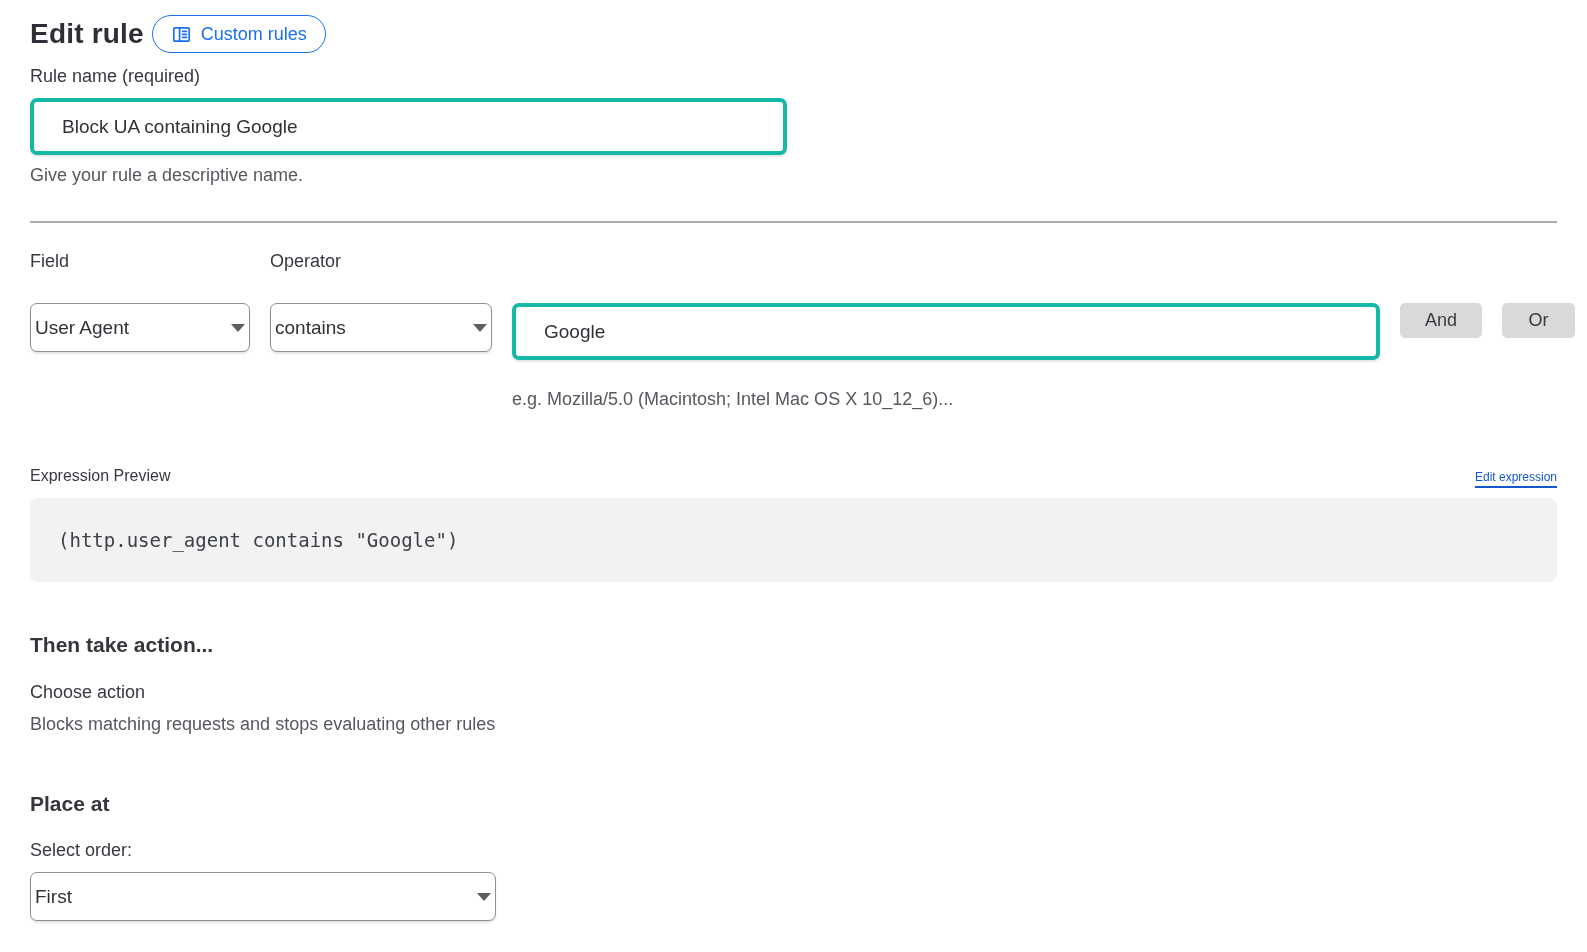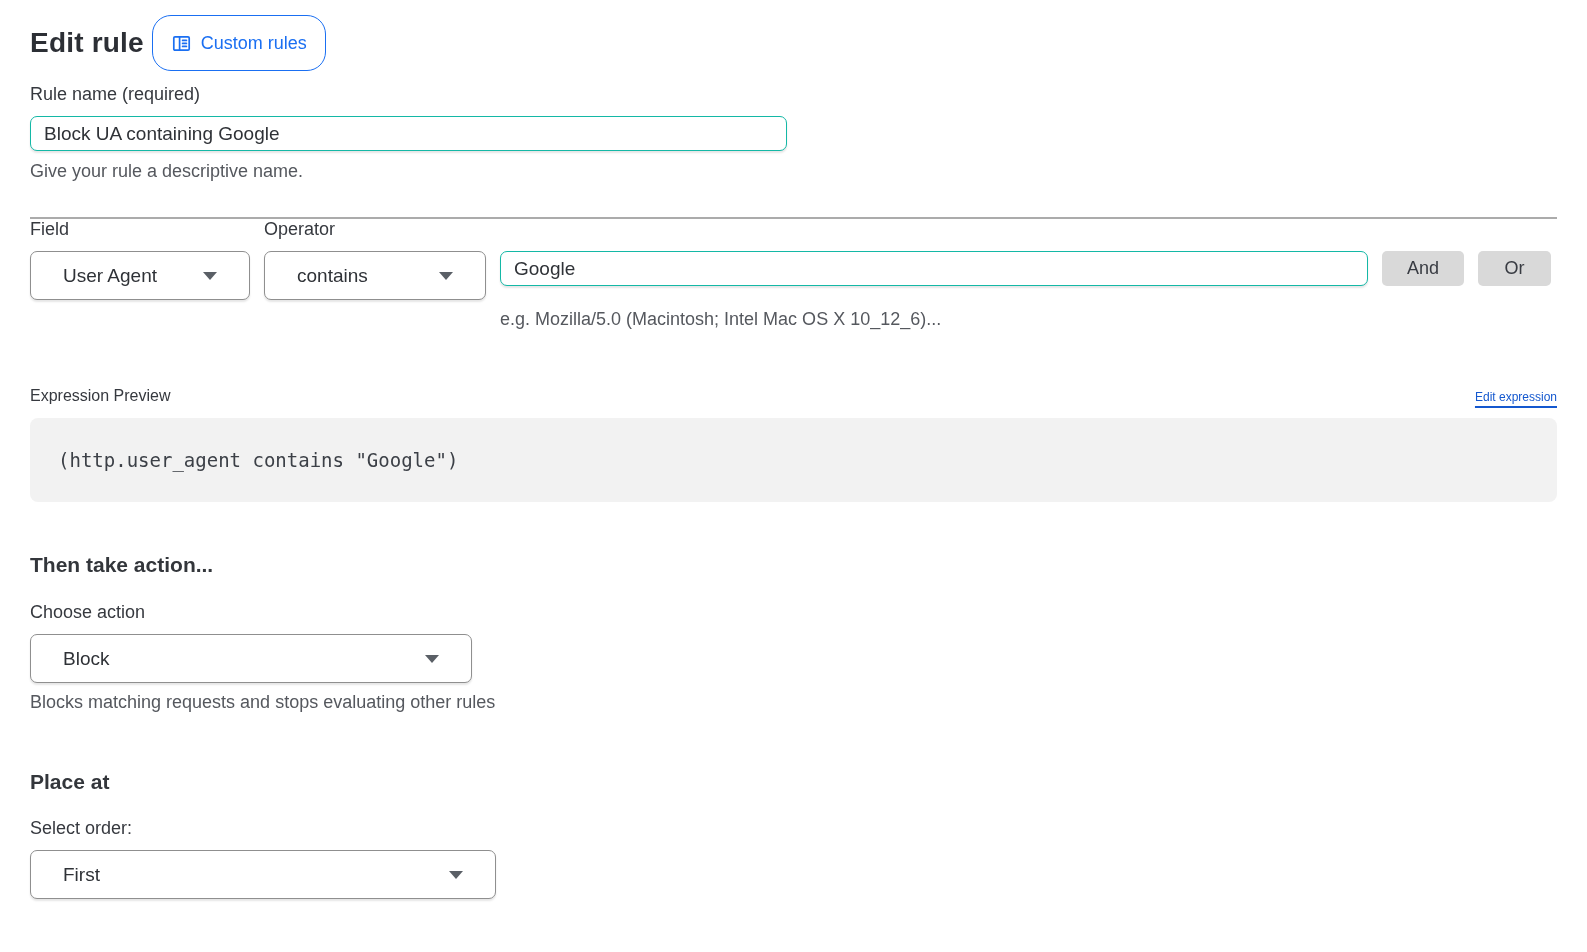--- a/index.html
+++ b/index.html
@@ -16,7 +16,7 @@
   .page-title { font-size: 28px; font-weight: 700; color: #2c2f35; letter-spacing: 0.2px; }
   .docs-pill {
     display: inline-flex; align-items: center; gap: 9px;
-    height: 56px; padding: 0 18px;
+    height: 38px; padding: 0 18px;
     border: 1.5px solid #1a6ff2; border-radius: 19px;
     background: #ffffff; color: #1a6ff2;
     font-size: 18px; font-family: inherit; cursor: pointer;

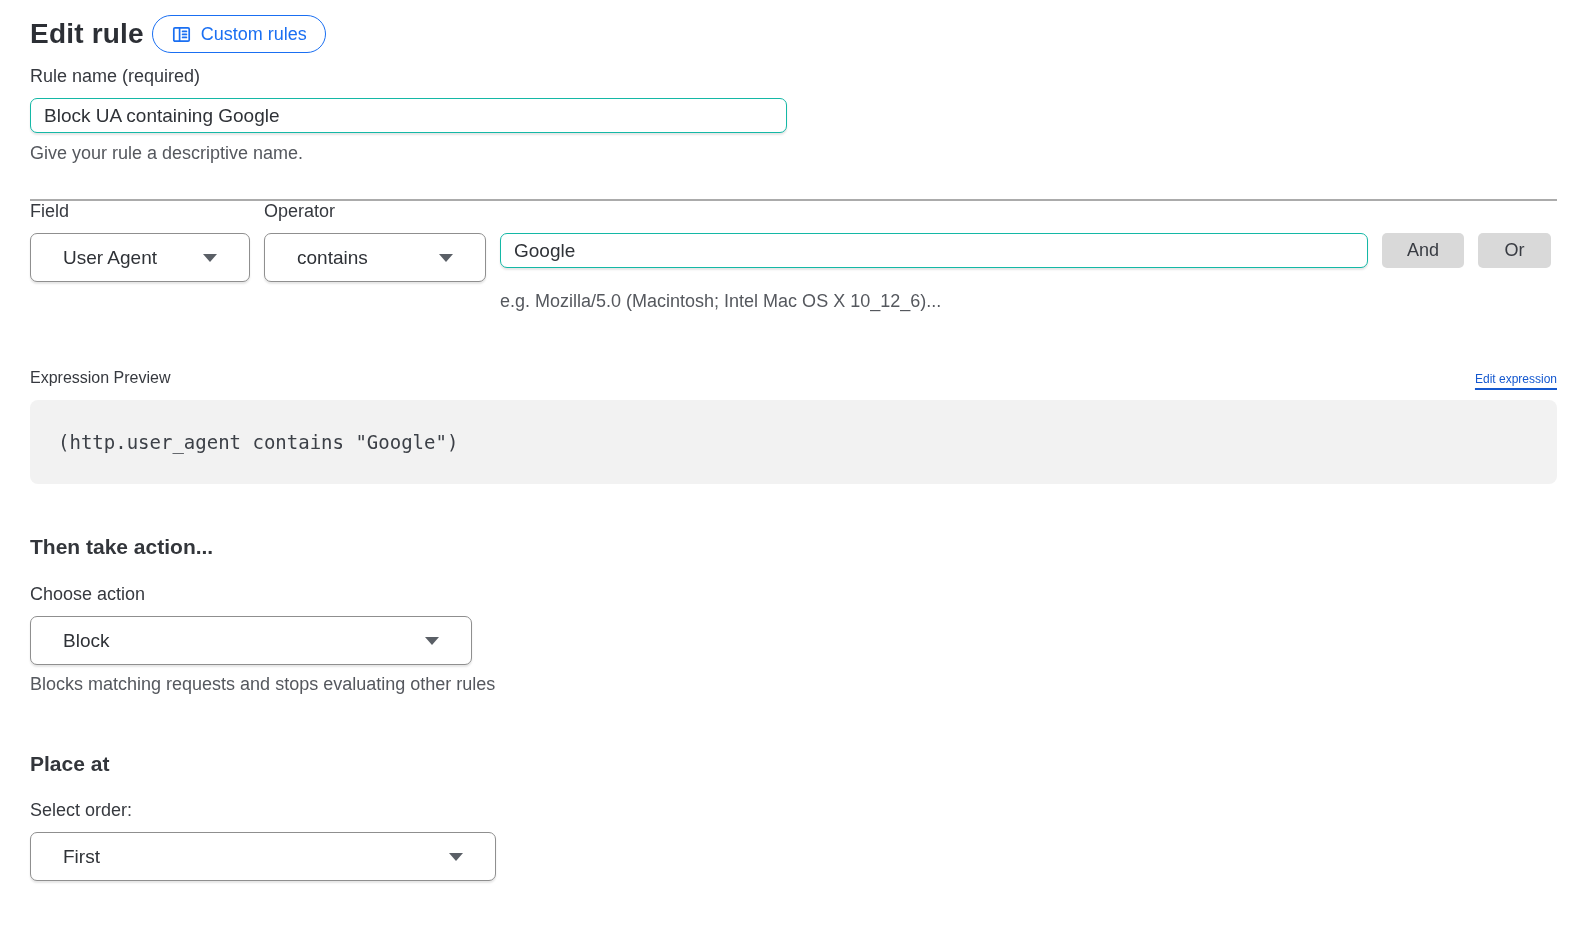--- a/index.html
+++ b/index.html
@@ -27,8 +27,8 @@
   .field-label { display: block; font-size: 18px; color: #36393f; margin-bottom: 11px; }
   .helper { font-size: 18px; color: #55585e; }
   .text-input {
-    display: block; height: 35px; border: 1px solid #14b8a6; border-radius: 7px;
-    padding: 0 13px; font-size: 19px; color: #2f3237; font-family: inherit;
+    display: block; height: 57px; border: 4px solid #14b8a6; border-radius: 7px;
+    padding: 0 28px; font-size: 19px; color: #2f3237; font-family: inherit;
     background: #fff; box-shadow: 0 2px 2px rgba(0,0,0,0.10); outline: none; width: 100%;
   }
   .select-box {

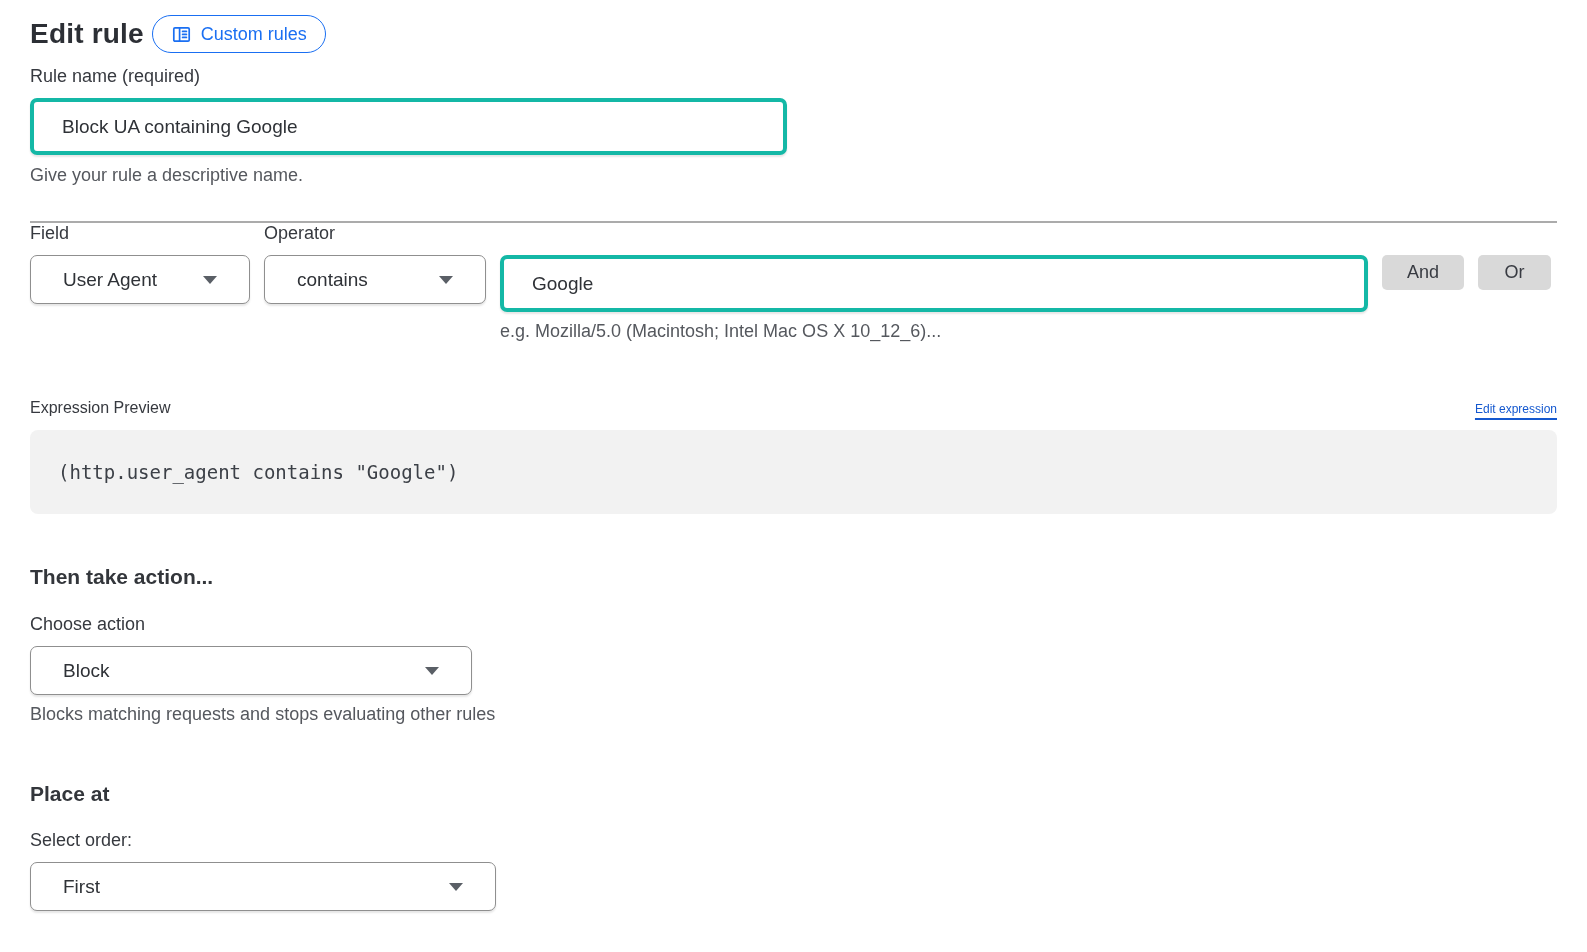--- a/index.html
+++ b/index.html
@@ -52,10 +52,12 @@
 
   
   .cond-grid {
+    margin-top: 28px;
     display: grid;
     grid-template-columns: 220px 222px 868px 82px 73px;
     column-gap: 14px;
     align-items: start;
+    gap: 20px;
   }
   .cond-grid .field-label { margin-bottom: 0; }
   .lbl-r1 { grid-row: 1; margin-bottom: 0 !important; }

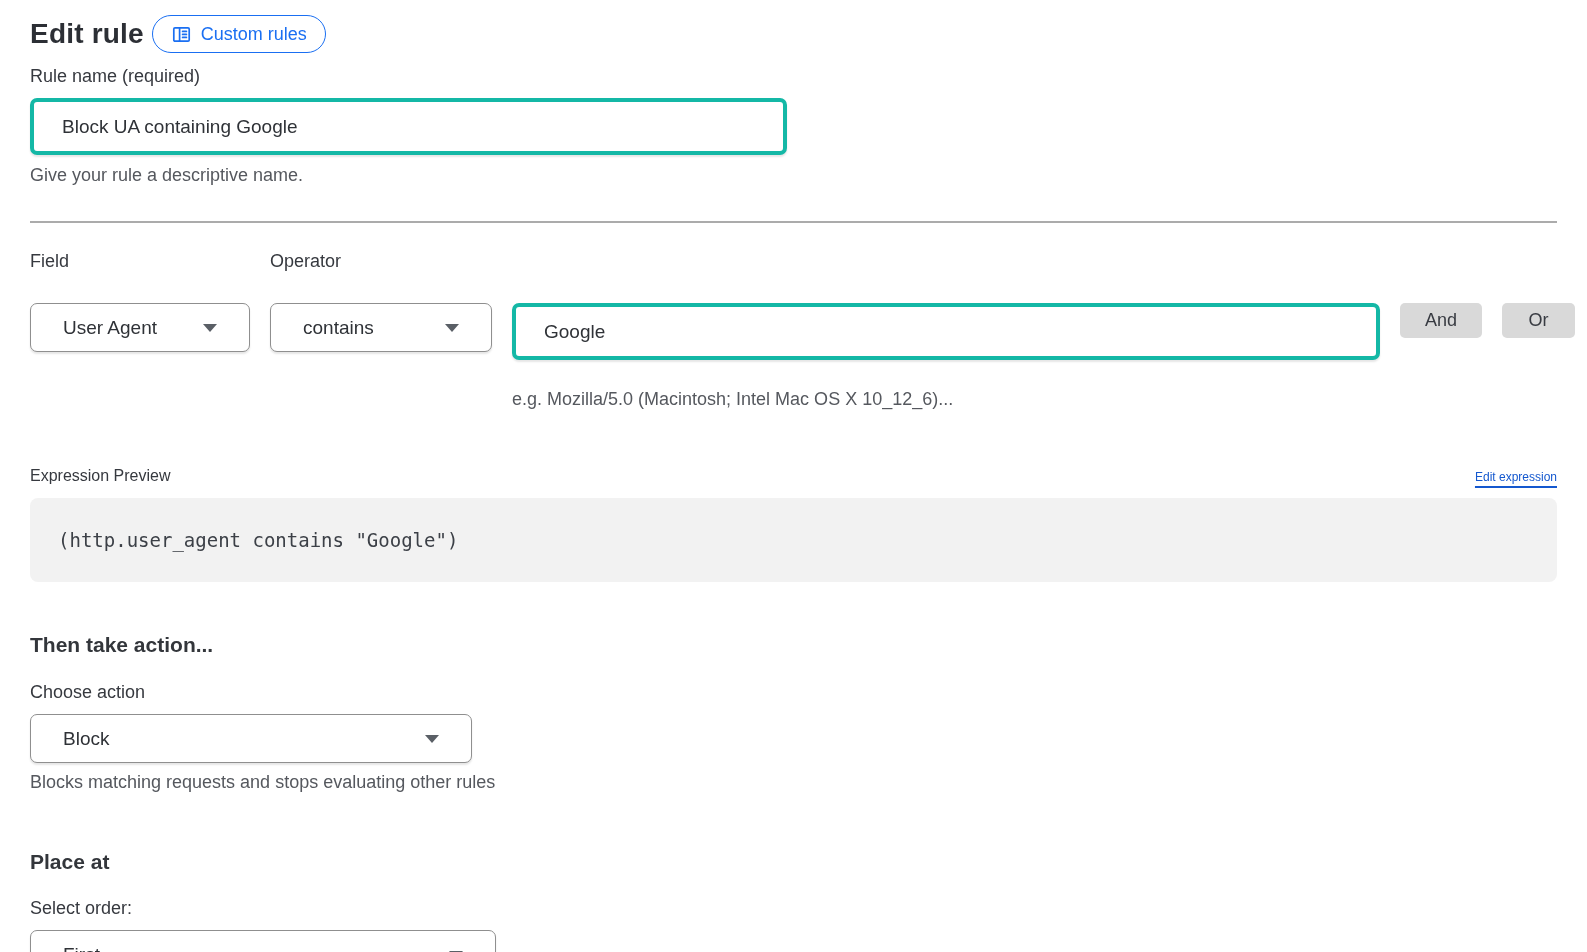--- a/index.html
+++ b/index.html
@@ -34,7 +34,7 @@
   .select-box {
     display: flex; align-items: center; justify-content: space-between;
     height: 49px; border: 1px solid #8f8f8f; border-radius: 7px;
-    padding: 0 32px; font-size: 19px; color: #2f3237; background: #fff;
+    padding: 0 4px; font-size: 19px; color: #2f3237; background: #fff;
     box-shadow: 0 2px 2px rgba(0,0,0,0.10); cursor: pointer;
   }
   .chevron {

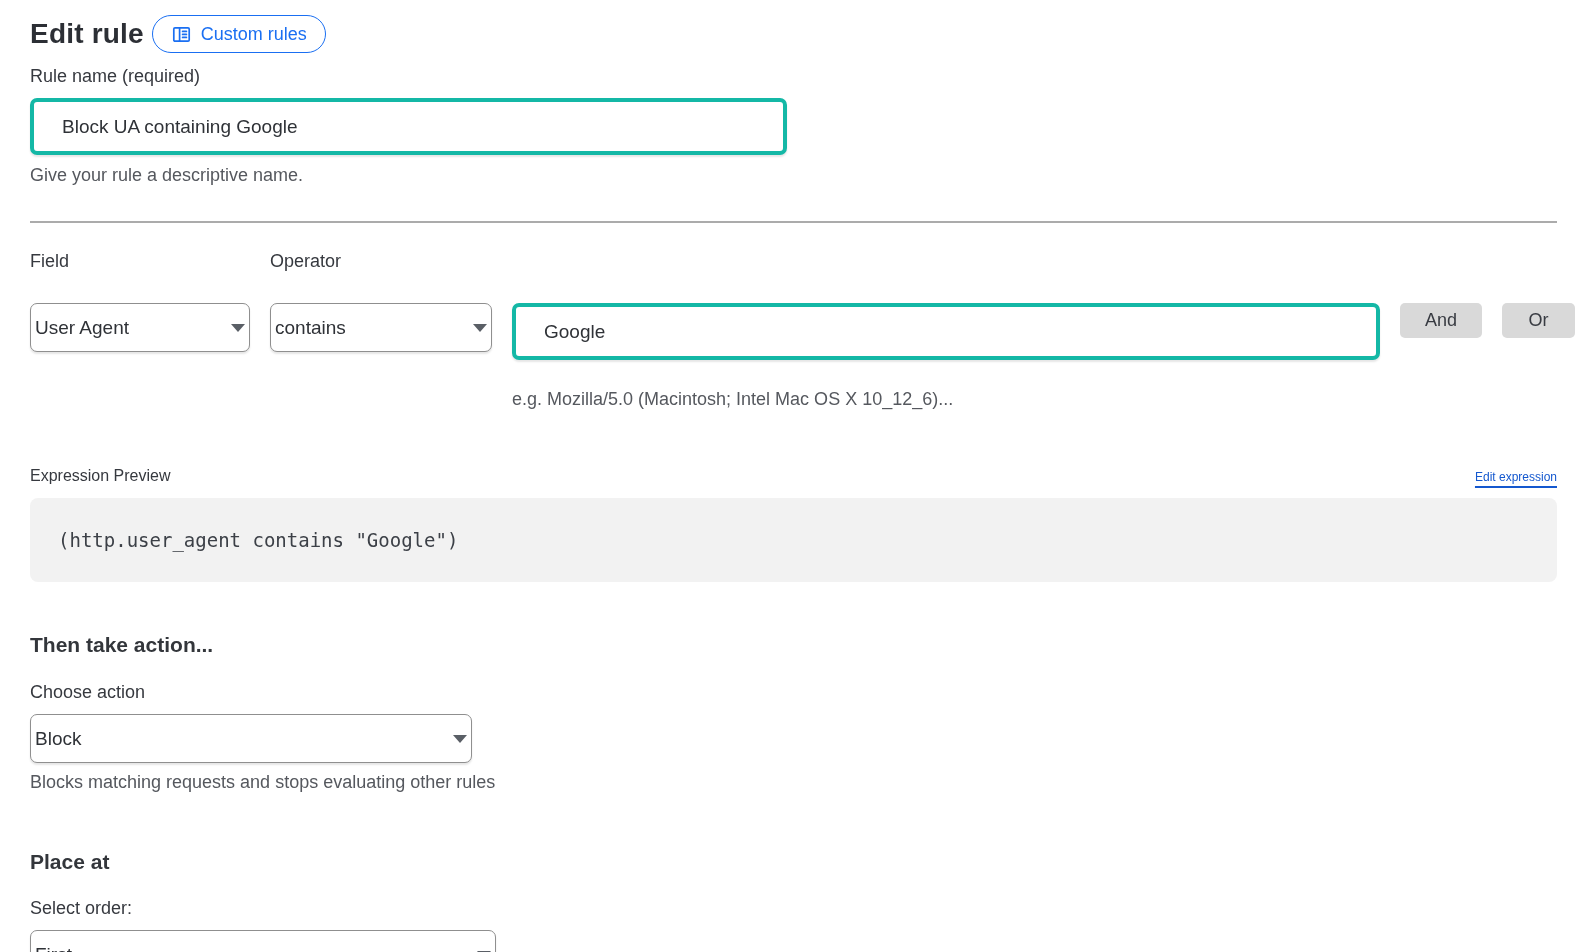--- a/index.html
+++ b/index.html
@@ -156,10 +156,6 @@
   <div class="action-section">
     <div class="section-heading">Then take action...</div>
     <label class="field-label">Choose action</label>
-    <div class="select-box action-select">
-      <span>Block</span>
-      <span class="chevron"></span>
-    </div>
     <div class="helper action-helper">Blocks matching requests and stops evaluating other rules</div>
   </div>
 

